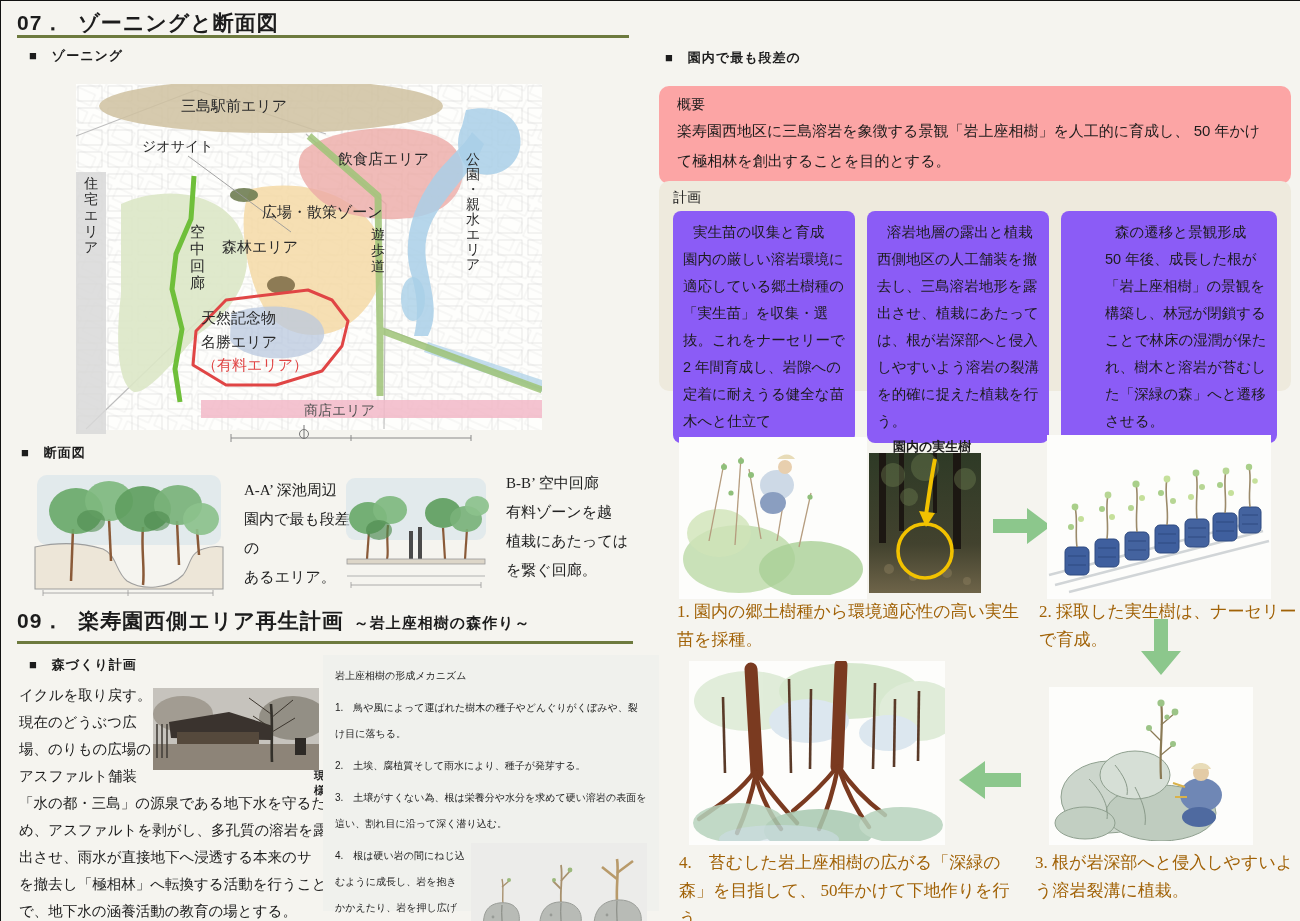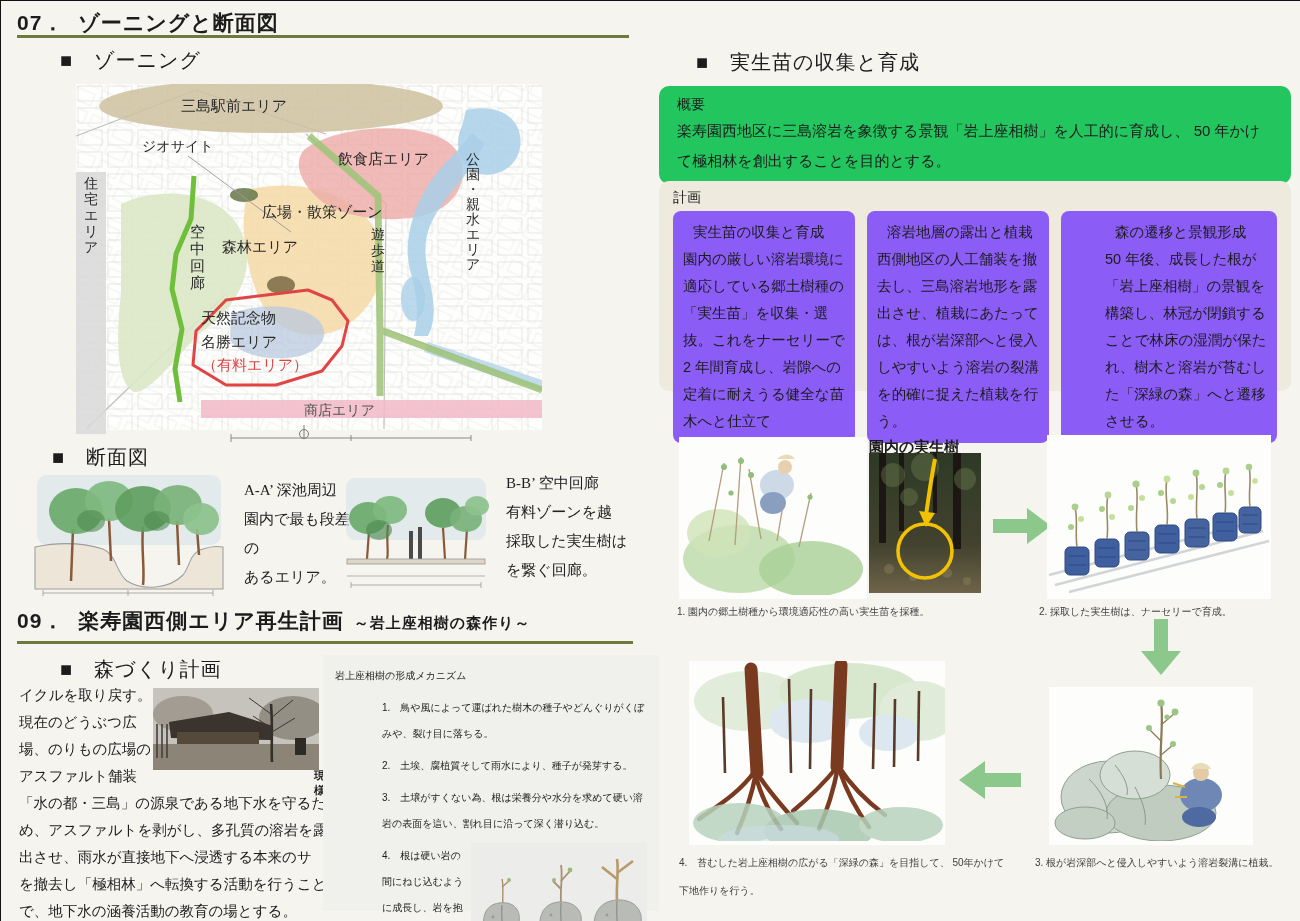--- a/index.html
+++ b/index.html
@@ -10,7 +10,7 @@
   .h-big .num{margin-right:14px;}
   .h-sub{font-size:15px;font-weight:bold;margin-left:10px;}
   .rule{height:3px;background:#6d7a3e;}
-  .h-mid{font-size:20px;font-weight:normal;letter-spacing:1px;margin-left:31px;}
+  .h-mid{font-size:13px;font-weight:bold;letter-spacing:1px;}
   .serif{font-family:"Liberation Serif","DejaVu Serif",serif;}
   .cap-serif{font-family:"Liberation Serif","DejaVu Serif",serif;font-size:15px;line-height:29px;color:#222;}
   .beige-box{background:#22c55e;border-radius:10px;}

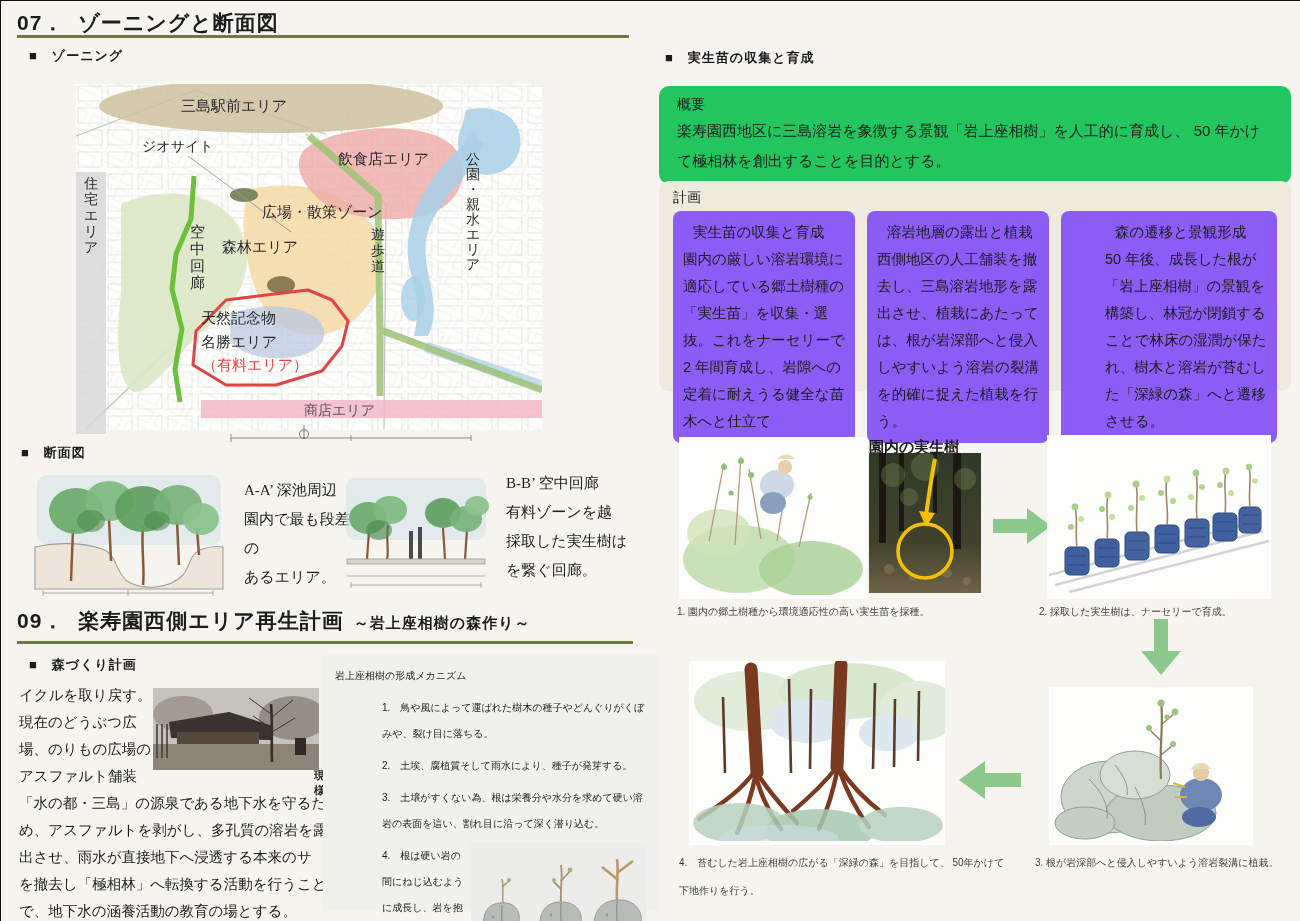--- a/index.html
+++ b/index.html
@@ -277,7 +277,7 @@
     </div>
   </div>
 
-  <div class="abs h-mid" style="left:664px;top:48px;">■　実生苗の収集と育成</div>
+  <div class="abs h-mid" style="left:664px;top:48px;">■　園内で最も段差の</div>
 
   <div class="abs beige-box" style="left:658px;top:85px;width:632px;height:98px;padding:10px 18px;box-sizing:border-box;">
     <div style="font-size:14px;">概要</div>

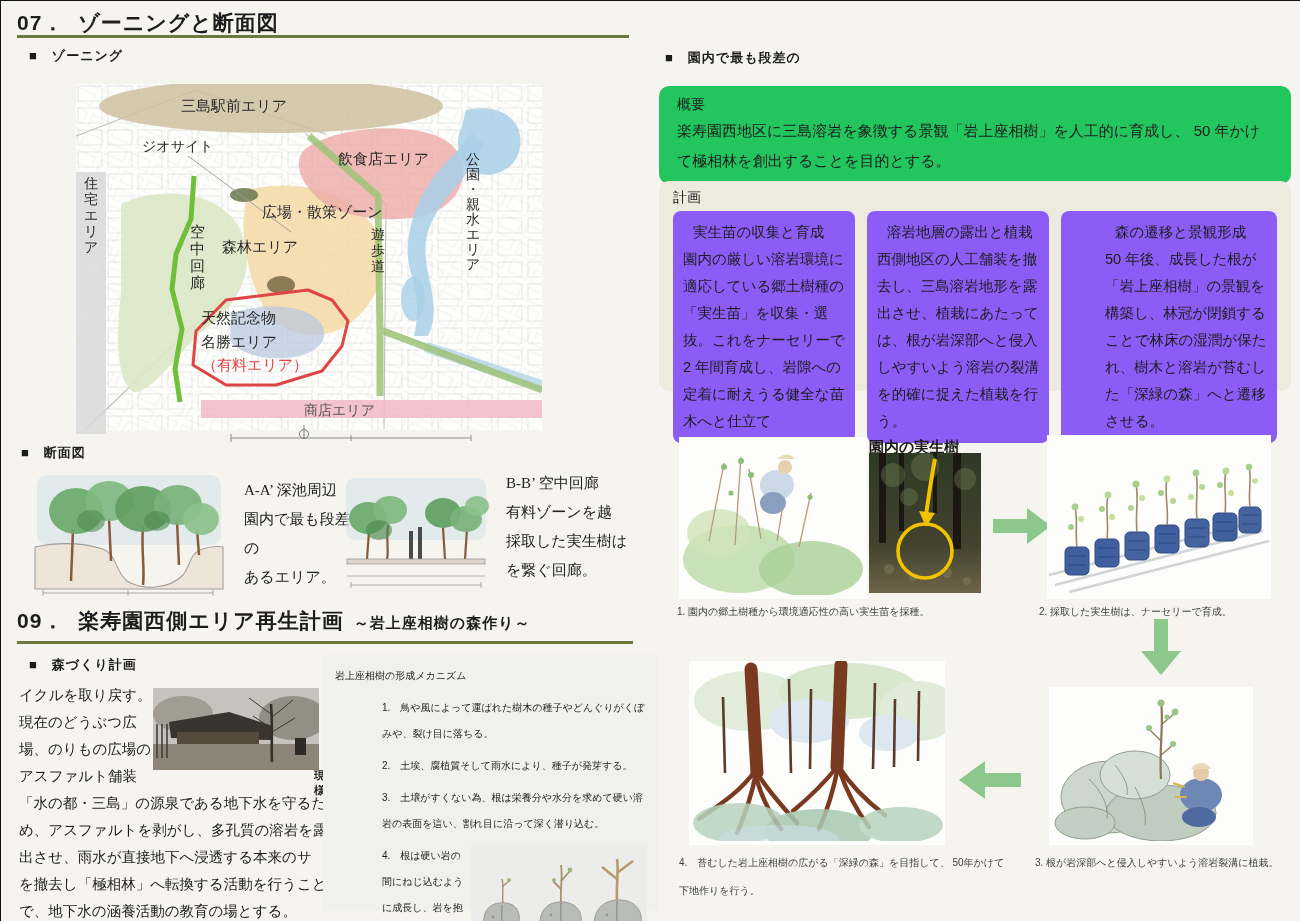--- a/index.html
+++ b/index.html
@@ -13,7 +13,7 @@
   .h-mid{font-size:13px;font-weight:bold;letter-spacing:1px;}
   .serif{font-family:"Liberation Serif","DejaVu Serif",serif;}
   .cap-serif{font-family:"Liberation Serif","DejaVu Serif",serif;font-size:15px;line-height:29px;color:#222;}
-  .beige-box{background:#22c55e;border-radius:10px;}
+  .beige-box{background:#fca5a5;border-radius:10px;}
   .plan-card{background:#8b5cf6;border-radius:8px;padding:8px 10px;font-size:14.5px;line-height:27px;}
   .plan-card .card-title{padding-left:10px;}
   .flow-cap{font-size:10px;line-height:28px;color:#404040;}

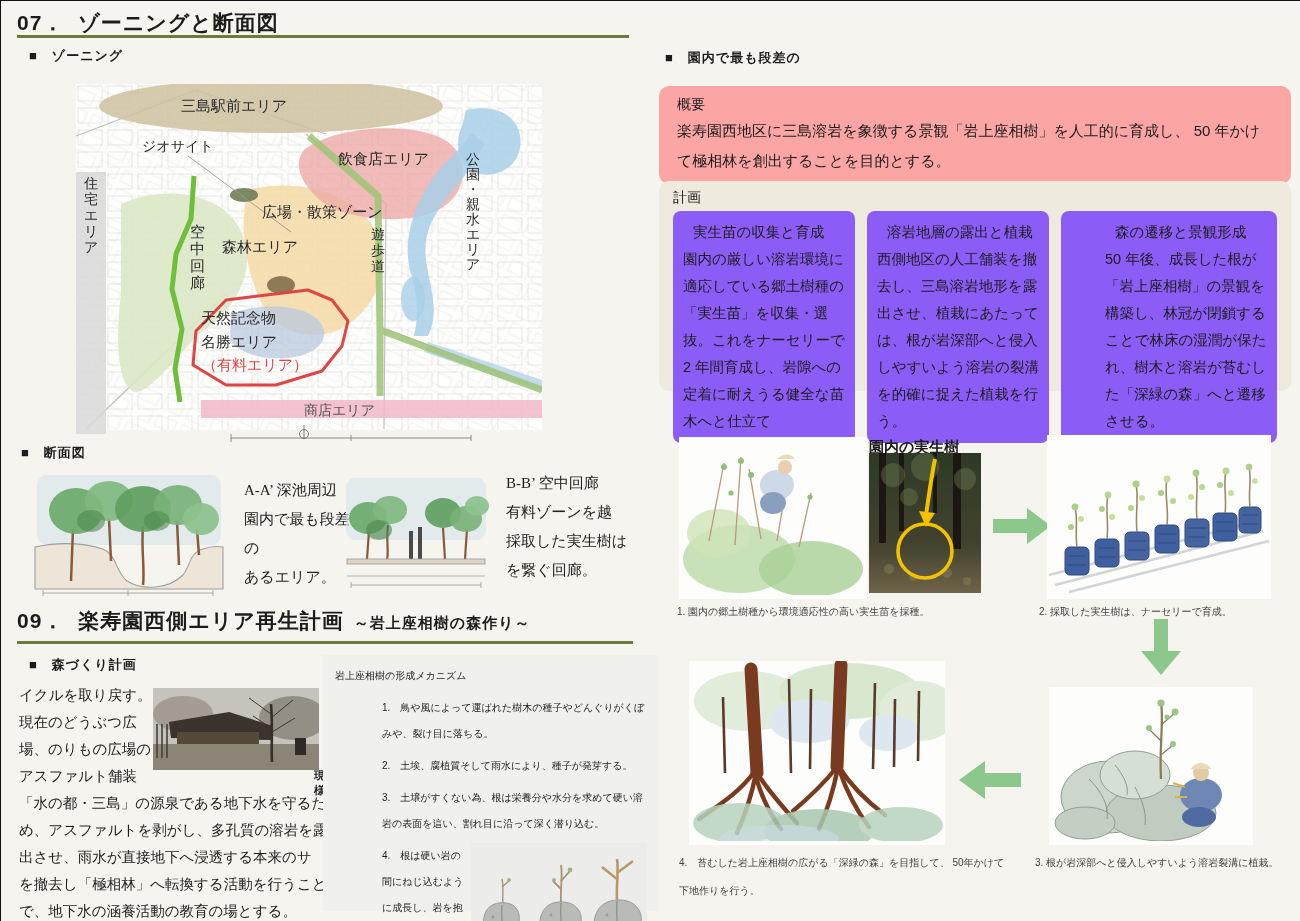--- a/index.html
+++ b/index.html
@@ -331,7 +331,7 @@
     </svg>
   </div>
 
-  <div class="abs" style="left:868px;top:437px;font-size:15px;font-weight:bold;">園内の実生樹</div>
+  <div class="abs" style="left:892px;top:437px;font-size:13px;font-weight:bold;">園内の実生樹</div>
 
   <div class="abs" style="left:868px;top:452px;">
     <svg width="112" height="140" viewBox="0 0 112 140">

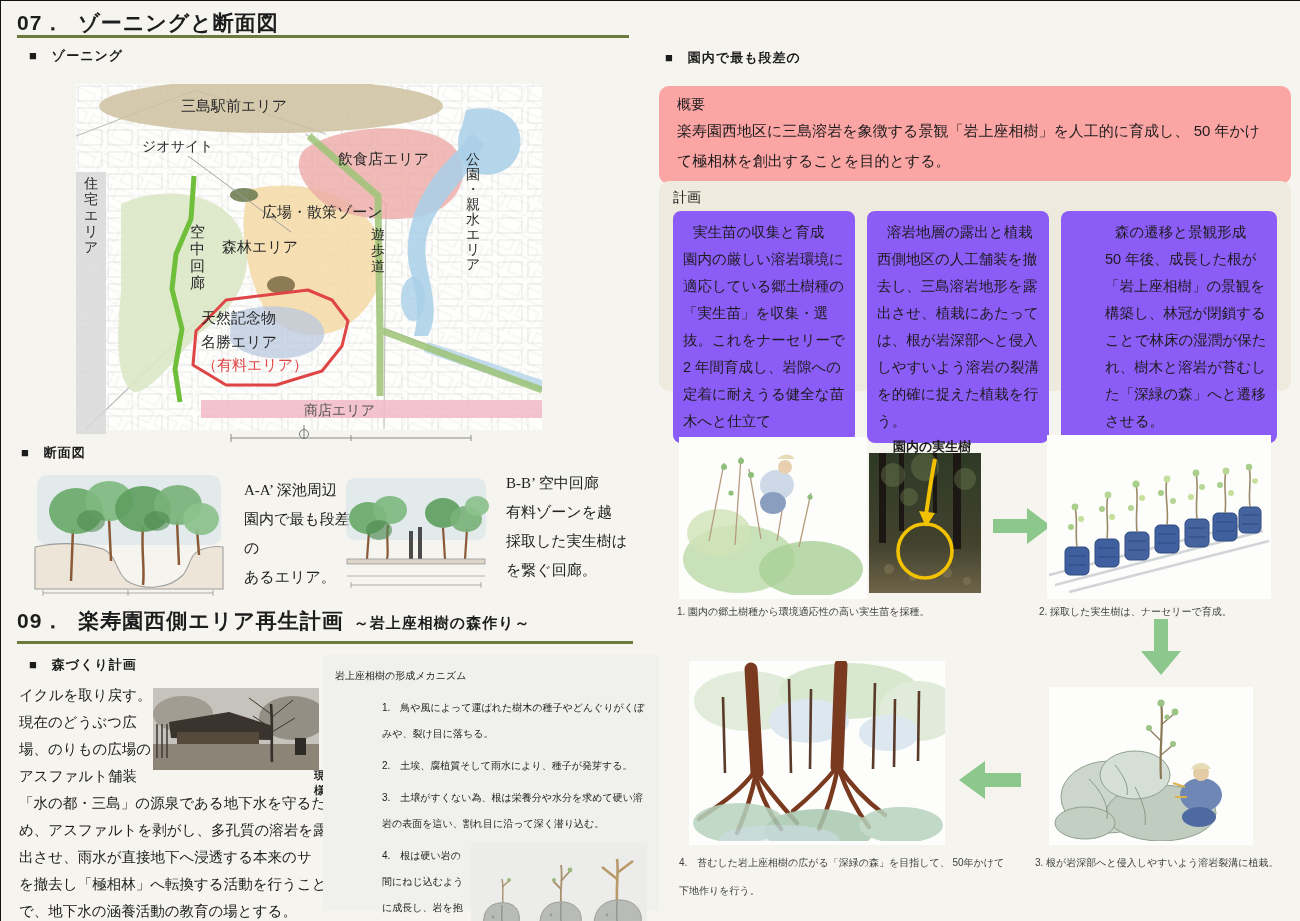--- a/index.html
+++ b/index.html
@@ -178,7 +178,7 @@
   <div class="abs cap-serif" style="left:505px;top:468px;width:132px;">
     <div>B-B’ 空中回廊</div>
     <div>有料ゾーンを越</div>
-    <div>採取した実生樹は</div>
+    <div>植栽にあたっては</div>
     <div>を繋ぐ回廊。</div>
   </div>
 

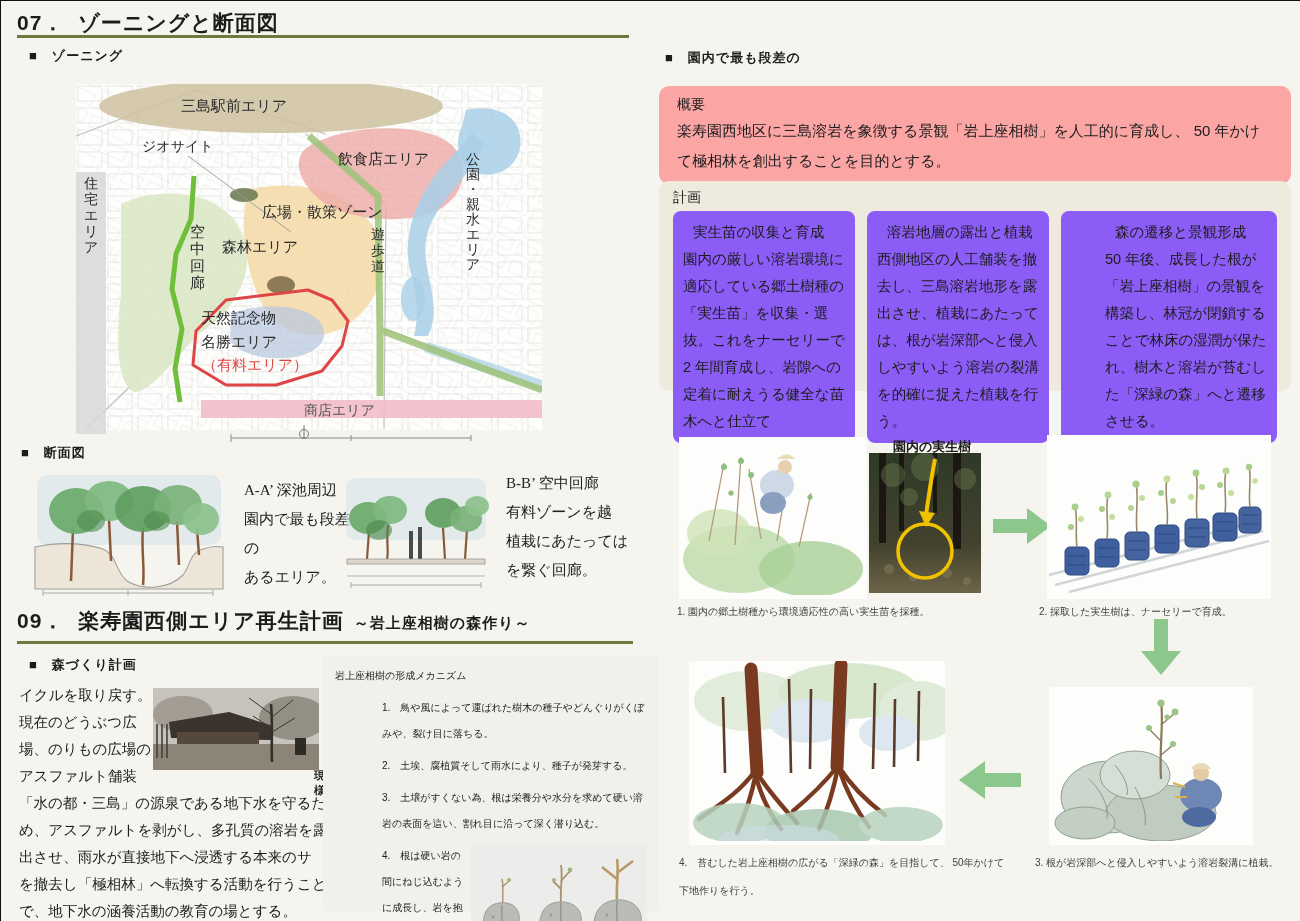--- a/index.html
+++ b/index.html
@@ -16,7 +16,7 @@
   .beige-box{background:#fca5a5;border-radius:10px;}
   .plan-card{background:#8b5cf6;border-radius:8px;padding:8px 10px;font-size:14.5px;line-height:27px;}
   .plan-card .card-title{padding-left:10px;}
-  .flow-cap{font-size:10px;line-height:28px;color:#404040;}
+  .flow-cap{font-size:17px;line-height:28px;color:#a16207;font-family:Liberation Serif, serif;}
   .panel{background:#fdfdfc;}
   .photo-label{font-size:11px;font-weight:bold;line-height:15px;}
   .mech{background:#f0f1ed;font-size:10px;line-height:26px;}

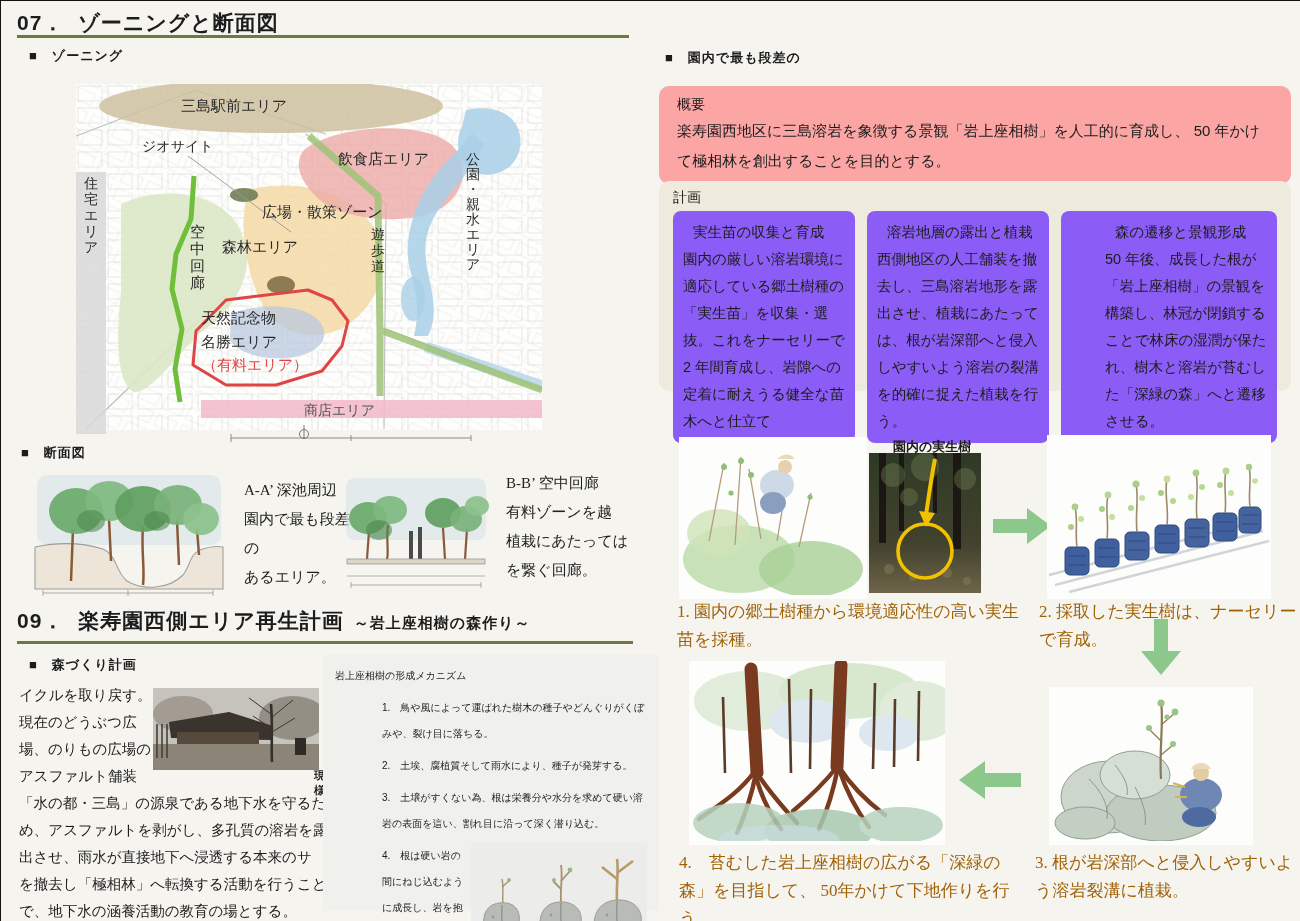--- a/index.html
+++ b/index.html
@@ -20,7 +20,7 @@
   .panel{background:#fdfdfc;}
   .photo-label{font-size:11px;font-weight:bold;line-height:15px;}
   .mech{background:#f0f1ed;font-size:10px;line-height:26px;}
-  .mech .mech-item{margin-top:6px;margin-left:47px;}
+  .mech .mech-item{margin-top:6px;}
 </style>
 </head>
 <body>

